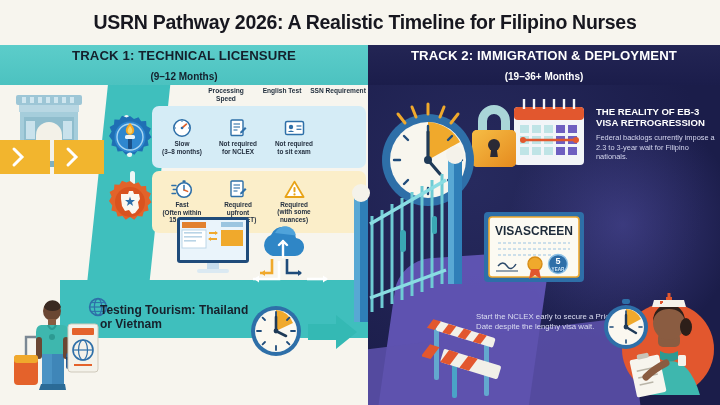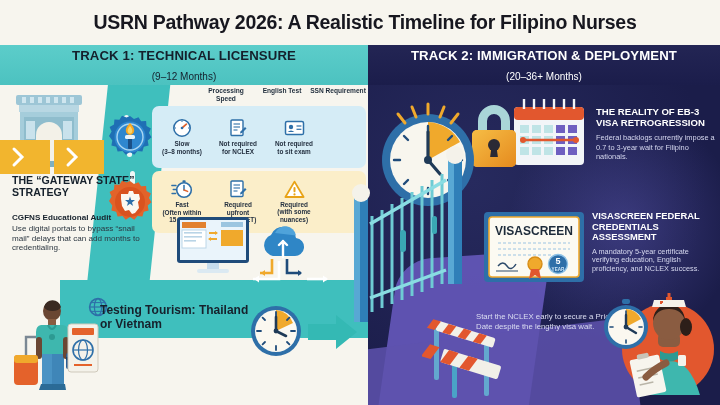--- a/index.html
+++ b/index.html
@@ -30,7 +30,7 @@
   .hdr-right{ left:368px; width:352px; background:#1d1f52;
               background:linear-gradient(180deg,#232554 0%,#1b1d4b 100%); }
   .hdr .t1{ font-size:13.2px; font-weight:bold; letter-spacing:.1px; }
-  .hdr .t2{ font-size:10px; font-weight:normal; margin-top:8px; }
+  .hdr .t2{ font-size:10px; font-weight:bold; margin-top:8px; }
   .hdr-left .t1,.hdr-left .t2{ color:#14202c; }
   .hdr-right .t1,.hdr-right .t2{ color:#ffffff;text-align:right; }
 

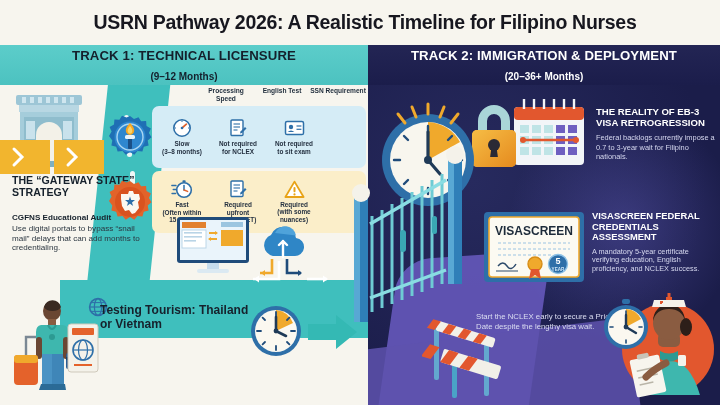--- a/index.html
+++ b/index.html
@@ -121,7 +121,7 @@
   </div>
   <div class="hdr hdr-right">
     <div class="t1">TRACK 2: IMMIGRATION &amp; DEPLOYMENT</div>
-    <div class="t2">(20–36+ Months)</div>
+    <div class="t2">(19–36+ Months)</div>
   </div>
 
   <div class="panel-left">

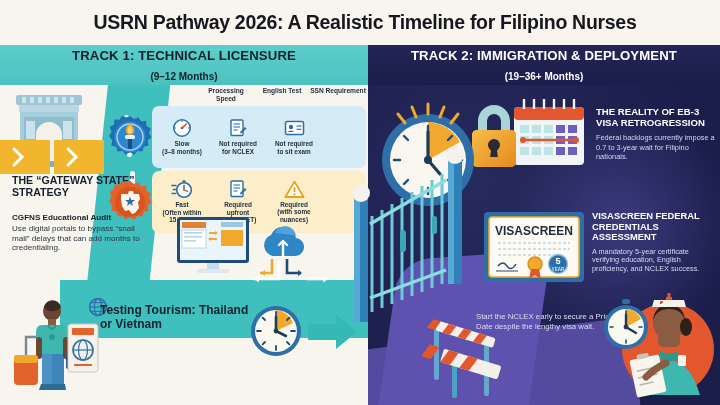--- a/index.html
+++ b/index.html
@@ -424,7 +424,7 @@
 
     <div class="tb r-eb3">
       <div class="h">THE REALITY OF EB-3 VISA RETROGRESSION</div>
-      <div class="p">Federal backlogs currently impose a 0.7 to 3-year wait for Filipino nationals.</div>
+      <div class="p">Federal backlogs currently impose a 2.3 to 3-year wait for Filipino nationals.</div>
     </div>
 
     <svg class="gicon" style="left:114px;top:125px;" width="104" height="78" viewBox="0 0 104 78">

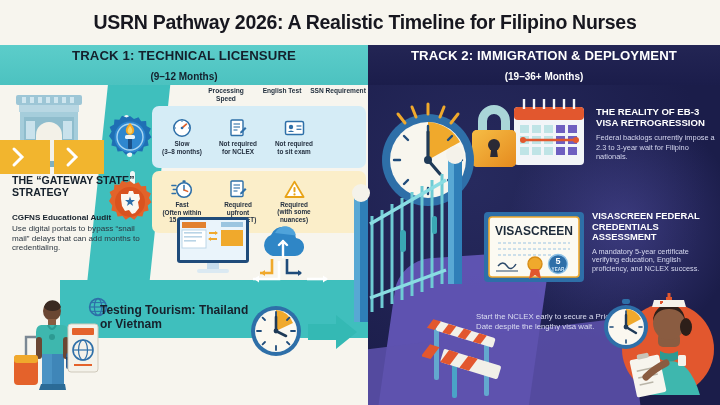--- a/index.html
+++ b/index.html
@@ -160,11 +160,6 @@
       <path d="M68 9 L76 17 L68 25" stroke="#fff" stroke-width="3" fill="none" stroke-linecap="round"></path>
     </svg>
 
-    <div class="tb l-gateway">
-      <div class="h">THE “GATEWAY STATE” STRATEGY</div>
-      <div class="sh">CGFNS Educational Audit</div>
-      <div class="p">Use digital portals to bypass “snail mail” delays that can add months to credentialing.</div>
-    </div>
 
     <div class="cmp">
       <div class="cmp-head">

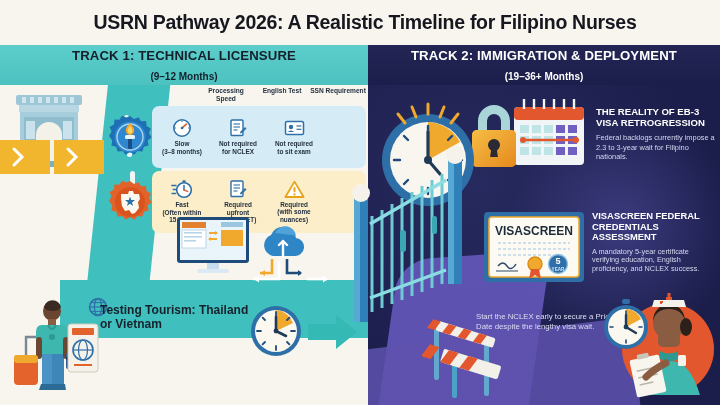--- a/index.html
+++ b/index.html
@@ -440,10 +440,6 @@
       <text x="76" y="61" text-anchor="middle" font-family="Liberation Sans, sans-serif" font-size="4.6" font-weight="bold" fill="#cfe6f7">YEAR</text>
     </svg>
 
-    <div class="tb r-vs">
-      <div class="h">VISASCREEN FEDERAL CREDENTIALS ASSESSMENT</div>
-      <div class="p">A mandatory 5-year certificate verifying education, English proficiency, and NCLEX success.</div>
-    </div>
 
     <svg class="gicon" style="left:54px;top:225px;" width="90" height="95" viewBox="0 0 90 95">
       <rect x="12" y="18" width="5" height="52" rx="2" fill="#63a8cf"></rect>

